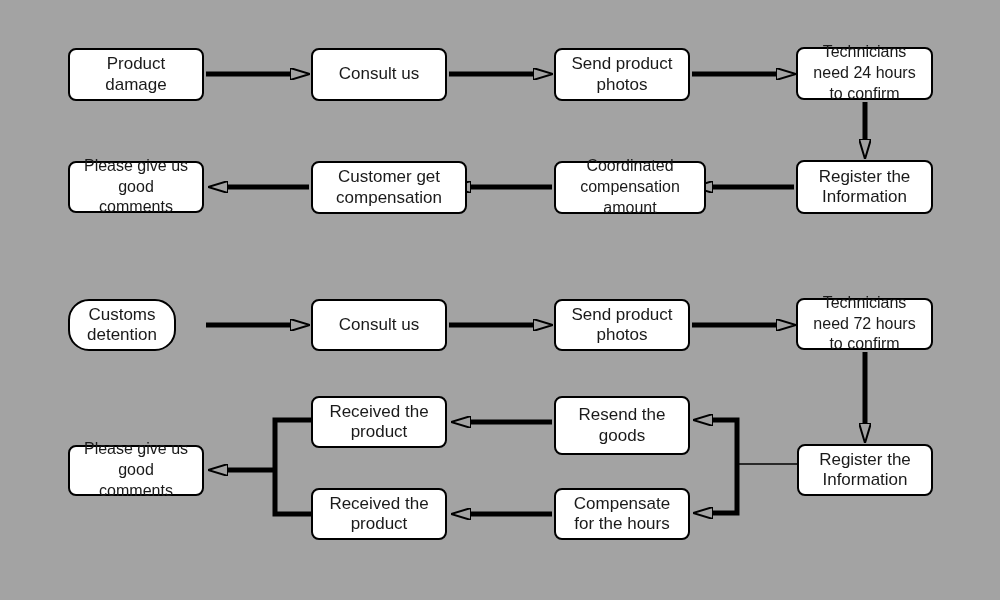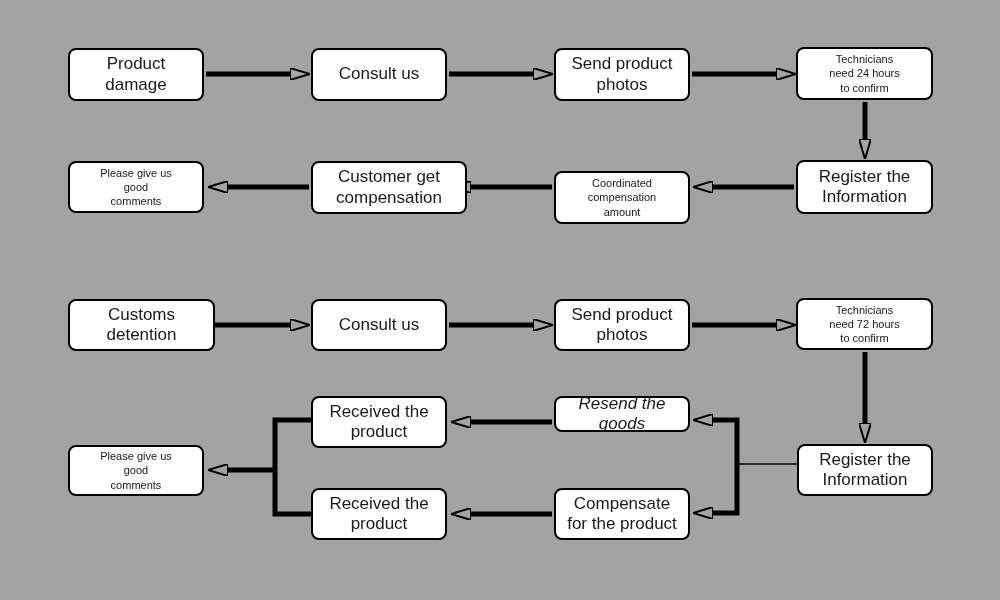--- a/index.html
+++ b/index.html
@@ -43,7 +43,7 @@
     z-index: 2;
   }
   .node.big   { font-size: 17px;   line-height: 1.18; }
-  .node.small { font-size: 11px; line-height: 1.3;  }
+  .node.small { font-size: 16px; line-height: 1.3;  }
 </style>
 </head>
 <body>

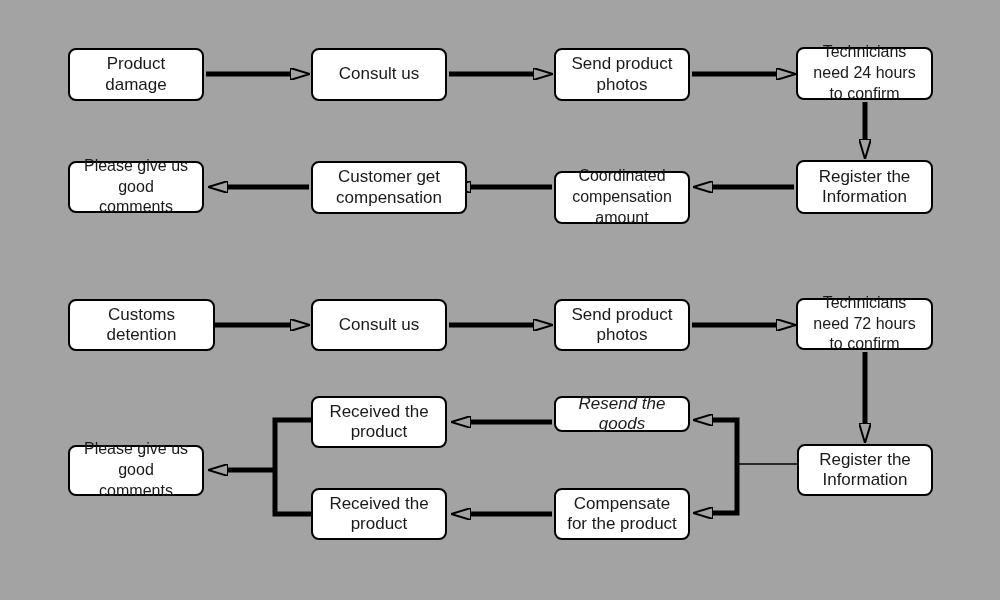--- a/index.html
+++ b/index.html
@@ -90,7 +90,7 @@
 comments</div>
   <div class="node big" style="left:311px; top:161px; width:156px; height:53px;">Customer get
 compensation</div>
-  <div class="node small" style="left:554px; top:161px; width:136px; height:53px;margin-top:10px;">Coordinated
+  <div class="node small" style="left:554px; top:161px; width:152px; height:53px;">Coordinated
 compensation
 amount</div>
   <div class="node big" style="left:796px; top:160px; width:137px; height:54px;">Register the

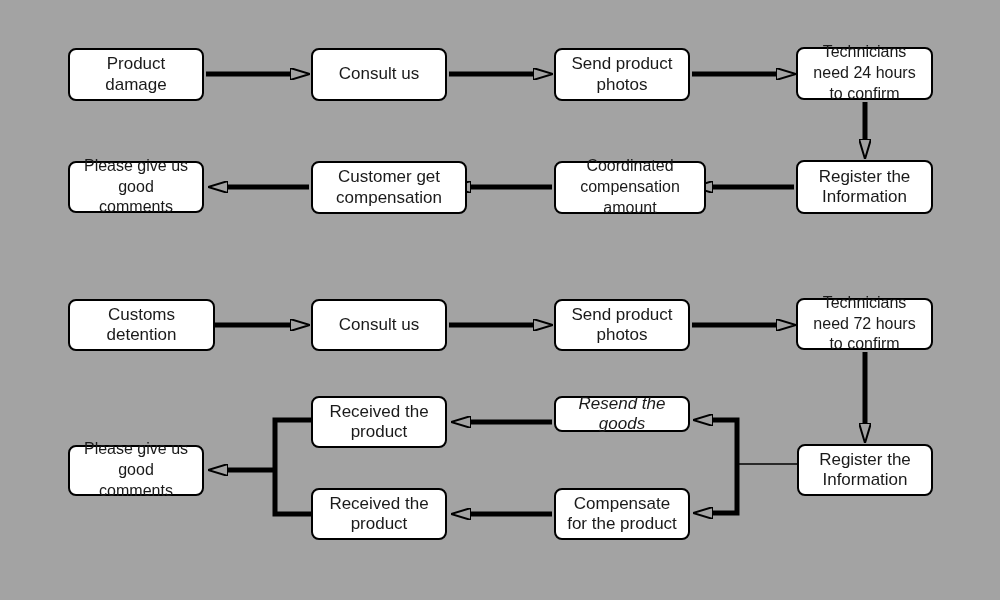--- a/index.html
+++ b/index.html
@@ -96,7 +96,7 @@
   <div class="node big" style="left:796px; top:160px; width:137px; height:54px;">Register the
 Information</div>
 
-  <div class="node big" style="left:68px;  top:299px; width:147px; height:52px;">Customs
+  <div class="node big" style="left:68px;  top:299px; width:108px; height:52px;border-radius:21px;">Customs
 detention</div>
   <div class="node big" style="left:311px; top:299px; width:136px; height:52px;">Consult us</div>
   <div class="node big" style="left:554px; top:299px; width:136px; height:52px;">Send product

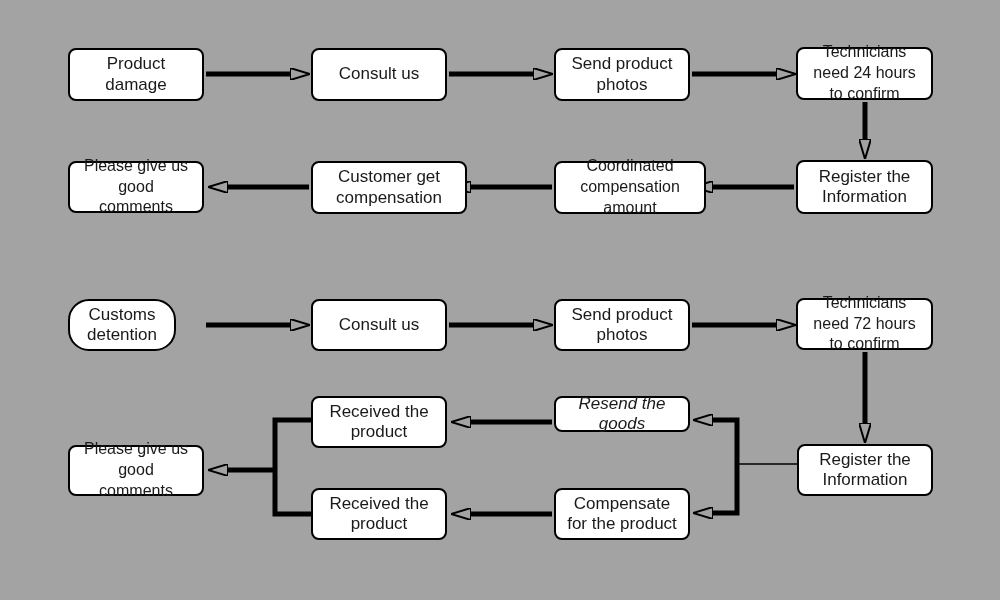--- a/index.html
+++ b/index.html
@@ -106,7 +106,7 @@
 to confirm</div>
   <div class="node big" style="left:311px; top:396px; width:136px; height:52px;">Received the
 product</div>
-  <div class="node big" style="left:554px; top:396px; width:136px; height:36px;font-style:italic;">Resend the
+  <div class="node big" style="left:554px; top:396px; width:136px; height:59px;">Resend the
 goods</div>
   <div class="node big" style="left:797px; top:444px; width:136px; height:52px;">Register the
 Information</div>

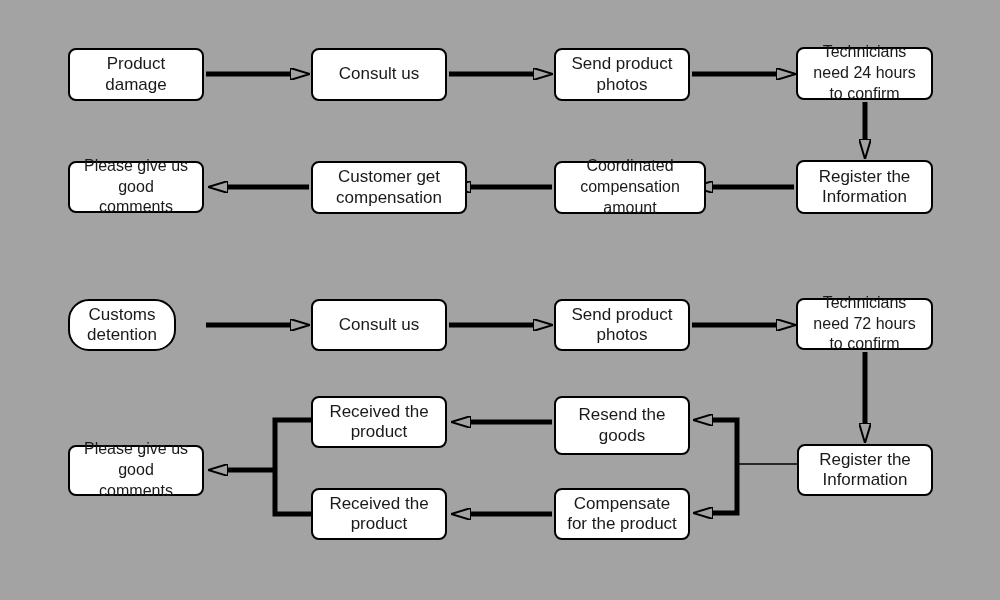--- a/index.html
+++ b/index.html
@@ -113,7 +113,7 @@
   <div class="node big" style="left:311px; top:488px; width:136px; height:52px;">Received the
 product</div>
   <div class="node big" style="left:554px; top:488px; width:136px; height:52px;">Compensate
-for the product</div>
+for the hours</div>
   <div class="node small" style="left:68px;  top:445px; width:136px; height:51px;">Please give us
 good
 comments</div>

